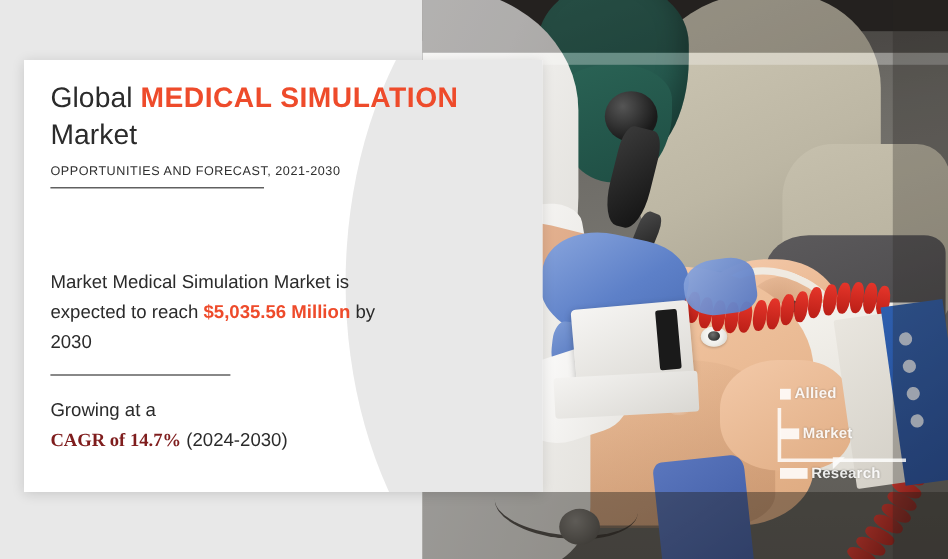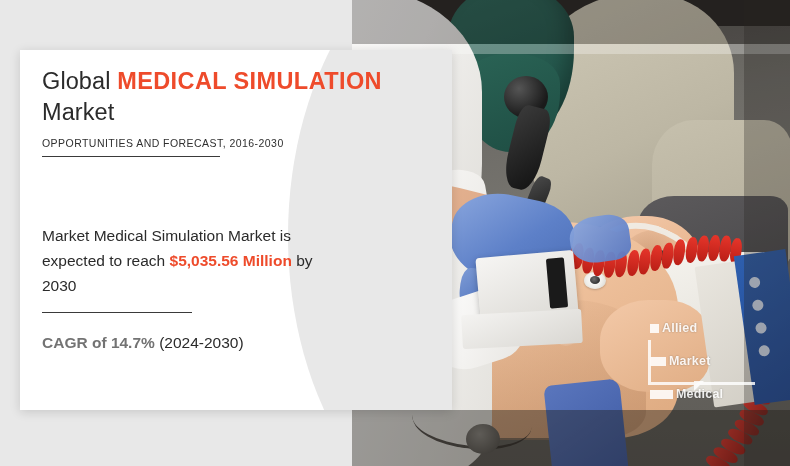--- a/index.html
+++ b/index.html
@@ -700,7 +700,7 @@
 
       <h1 class="headline"><span>Global </span><span class="hl-accent">MEDICAL SIMULATION</span><span> Market</span></h1>
 
-      <div class="subtitle">OPPORTUNITIES AND FORECAST, 2016-2030</div>
+      <div class="subtitle">OPPORTUNITIES AND FORECAST, 2021-2030</div>
       <div class="rule"></div>
 
       <div class="stat"><span>Market Medical Simulation Market is expected to reach </span><span class="val">$5,035.56 Million</span><span> by 2030</span></div>

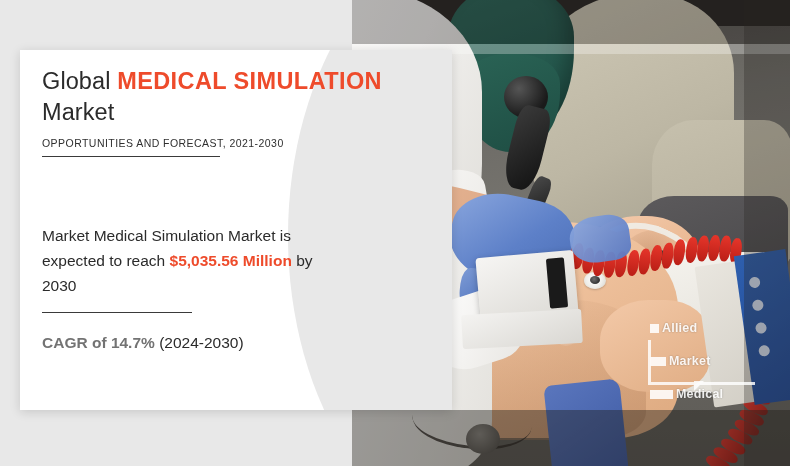--- a/index.html
+++ b/index.html
@@ -707,7 +707,7 @@
 
       <div class="rule2"></div>
 
-      <div class="cagr"><span class="cagr-line2"><span class="val">CAGR of 14.7%</span><span> (2024-2030)</span></span></div>
+      <div class="cagr"><span>Growing at a</span><span class="cagr-line2"><span class="val">CAGR of 14.7%</span><span> (2024-2030)</span></span></div>
 
     </div>
   </div>

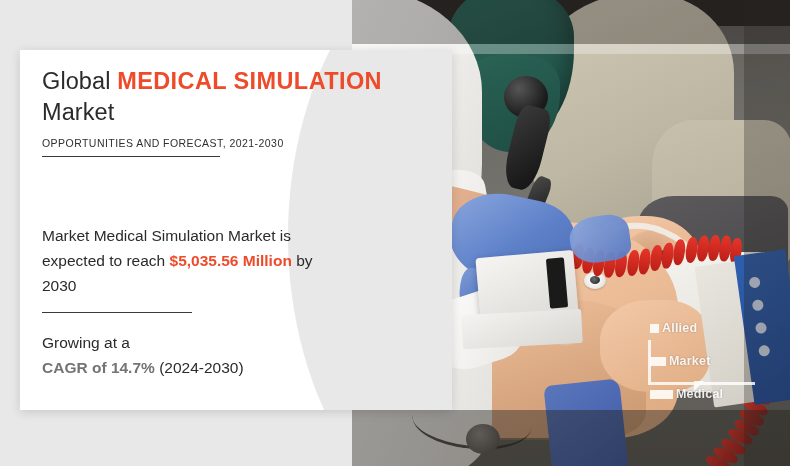--- a/index.html
+++ b/index.html
@@ -563,8 +563,9 @@
     color: #2b2b2b;
   }
   .cagr .val {
-    color: #737373;
+    color: #7f1d1d;
     font-weight: bold;
+    font-family: Liberation Serif, serif;
   }
   .cagr-line2 { display: block; }
 </style>

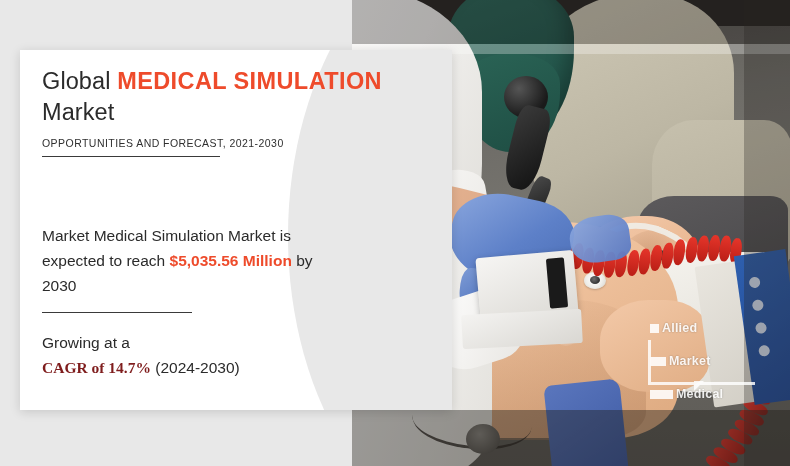--- a/index.html
+++ b/index.html
@@ -688,7 +688,7 @@
         </div>
         <div class="wm-row">
           <span class="wm-bar b3"></span>
-          <span class="wm-text">Medical</span>
+          <span class="wm-text">Research</span>
         </div>
       </div>
     </div>

